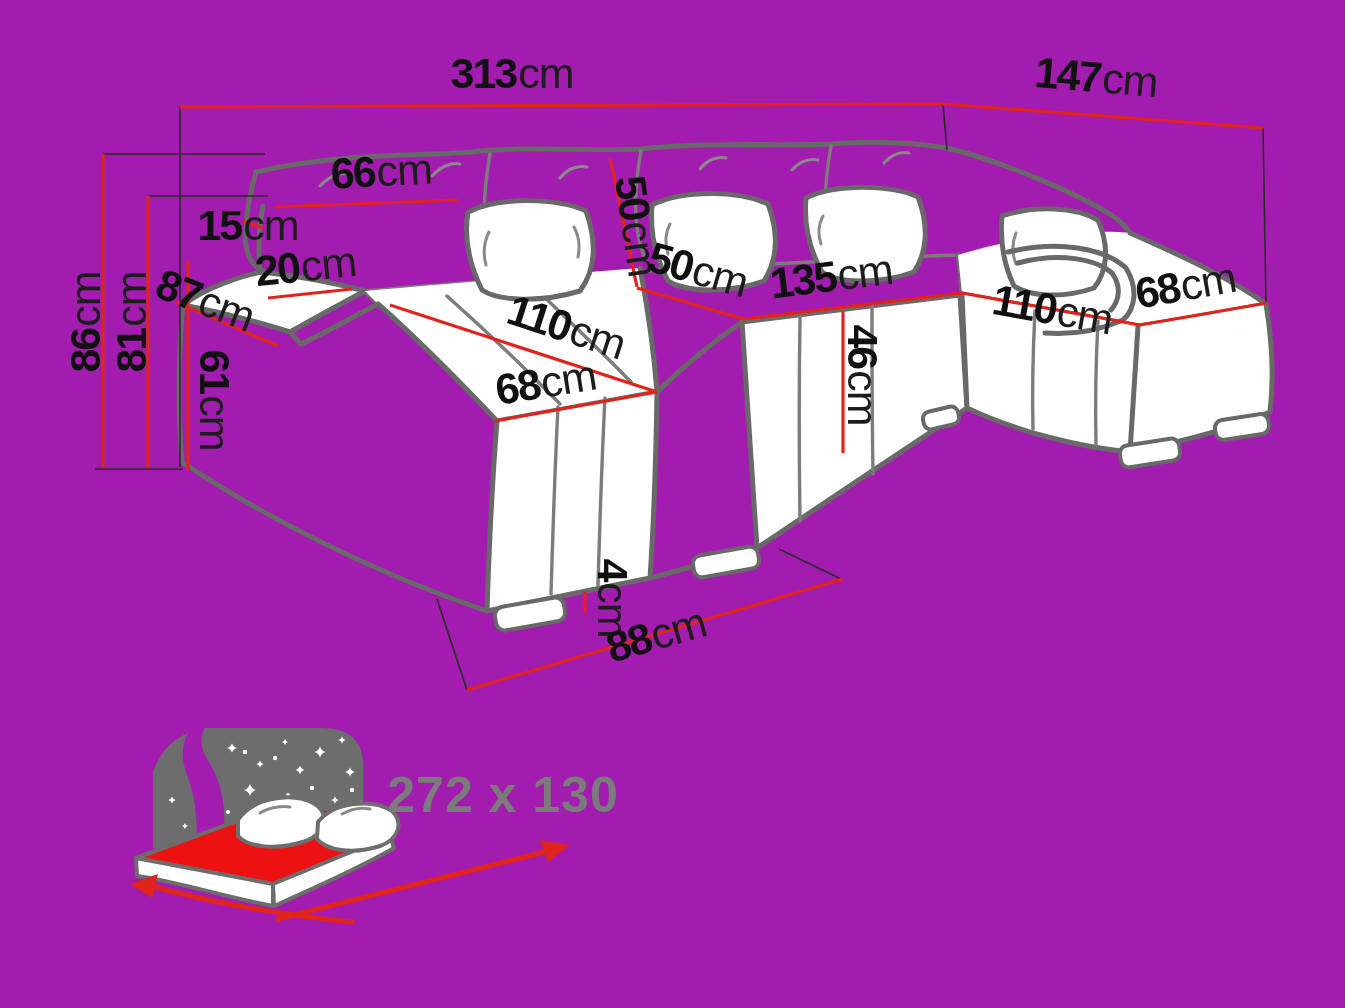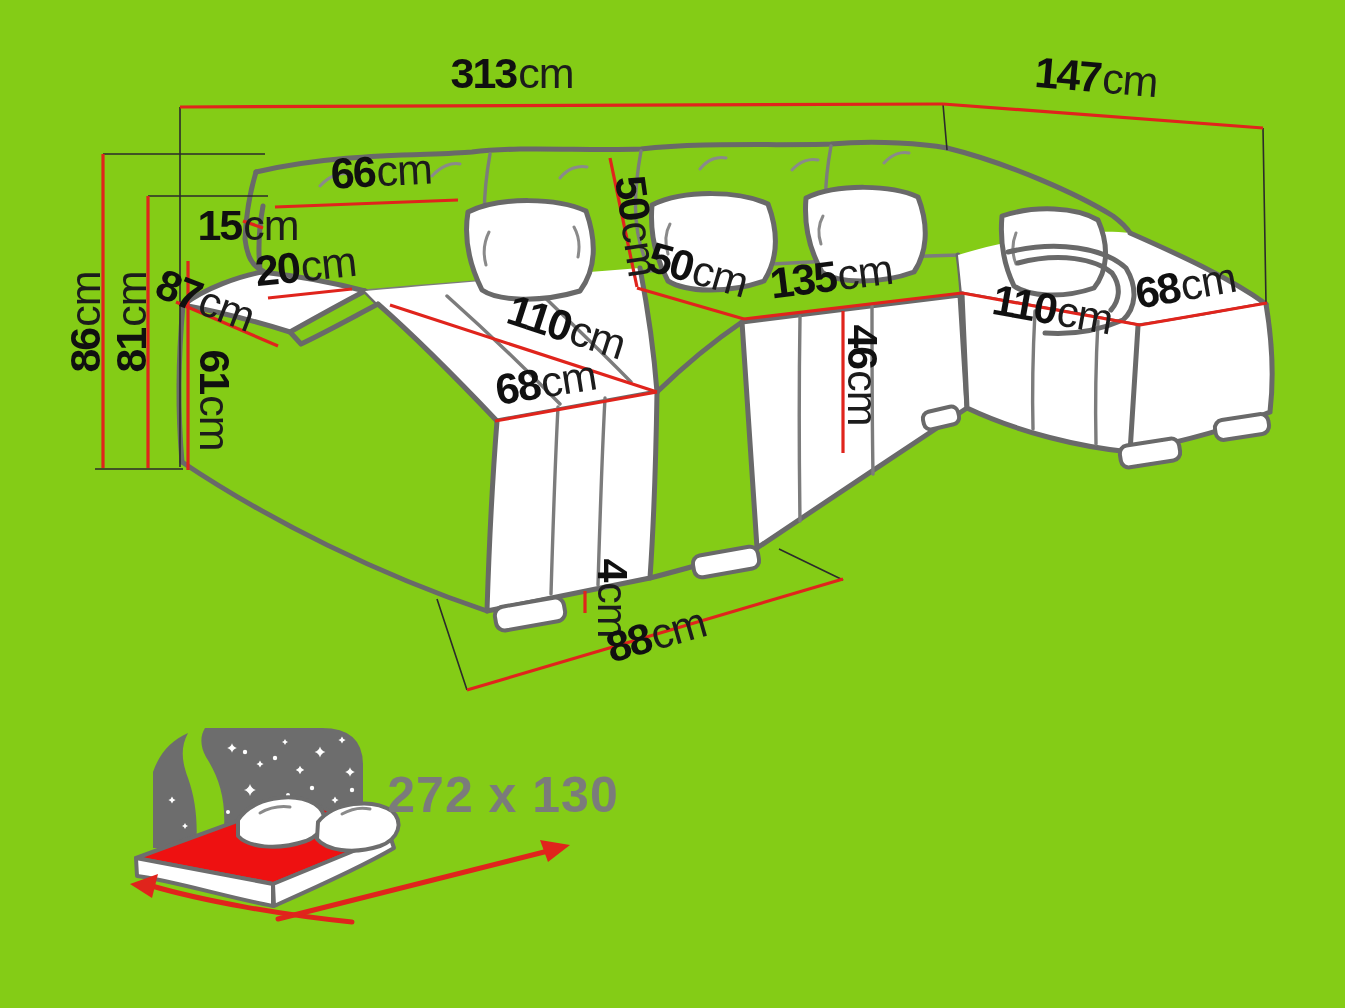--- a/index.html
+++ b/index.html
@@ -3,7 +3,7 @@
 <meta charset="utf-8">
 <style>
   html,body{margin:0;padding:0;background:#ffffff;}
-  .stage{position:relative;width:1345px;height:1008px;background:#84cc16;overflow:hidden;}
+  .stage{position:relative;width:1345px;height:1008px;background:#a21caf;overflow:hidden;}
   svg{display:block;}
   
   .outline{stroke:#696969;stroke-width:5;fill:none;stroke-linecap:round;stroke-linejoin:round;}

